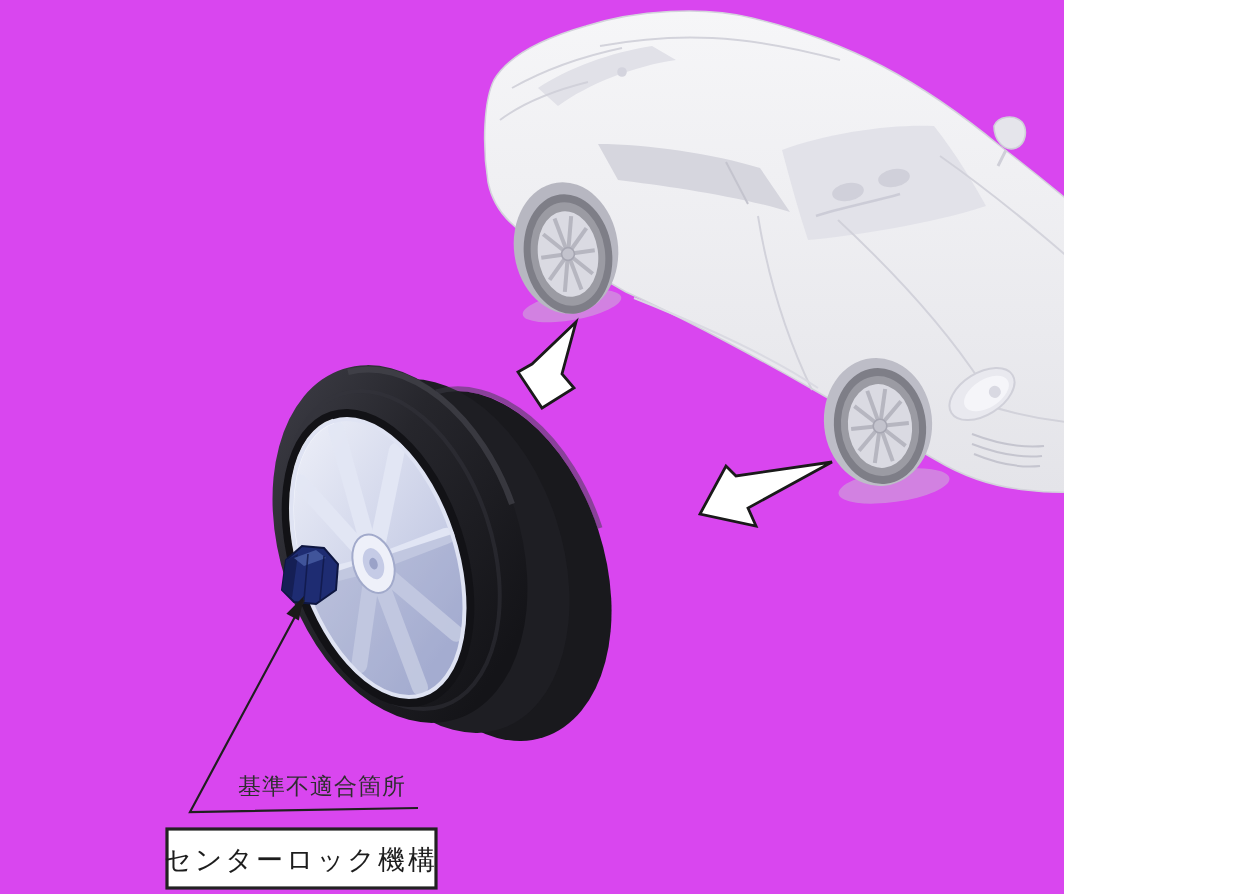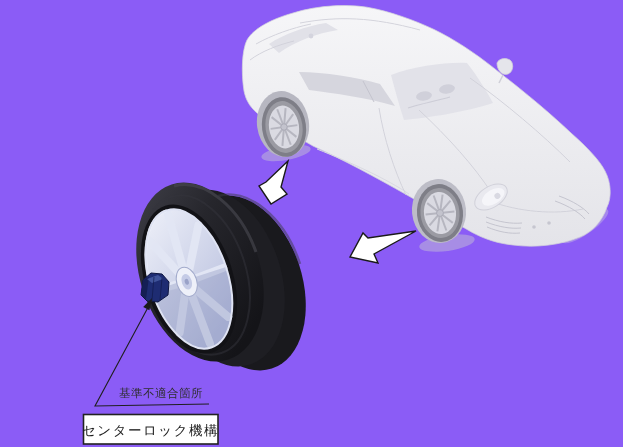--- a/index.html
+++ b/index.html
@@ -4,7 +4,7 @@
 <style>
   html,body{margin:0;padding:0;background:#ffffff;}
   .figure-canvas{
-    position:relative;width:623px;height:447px;background:#8b5cf6;overflow:hidden;
+    position:relative;width:532px;height:447px;background:#d946ef;overflow:hidden;
     font-family:"Liberation Serif","DejaVu Serif",serif;
   }
   svg{position:absolute;left:0;top:0;}

